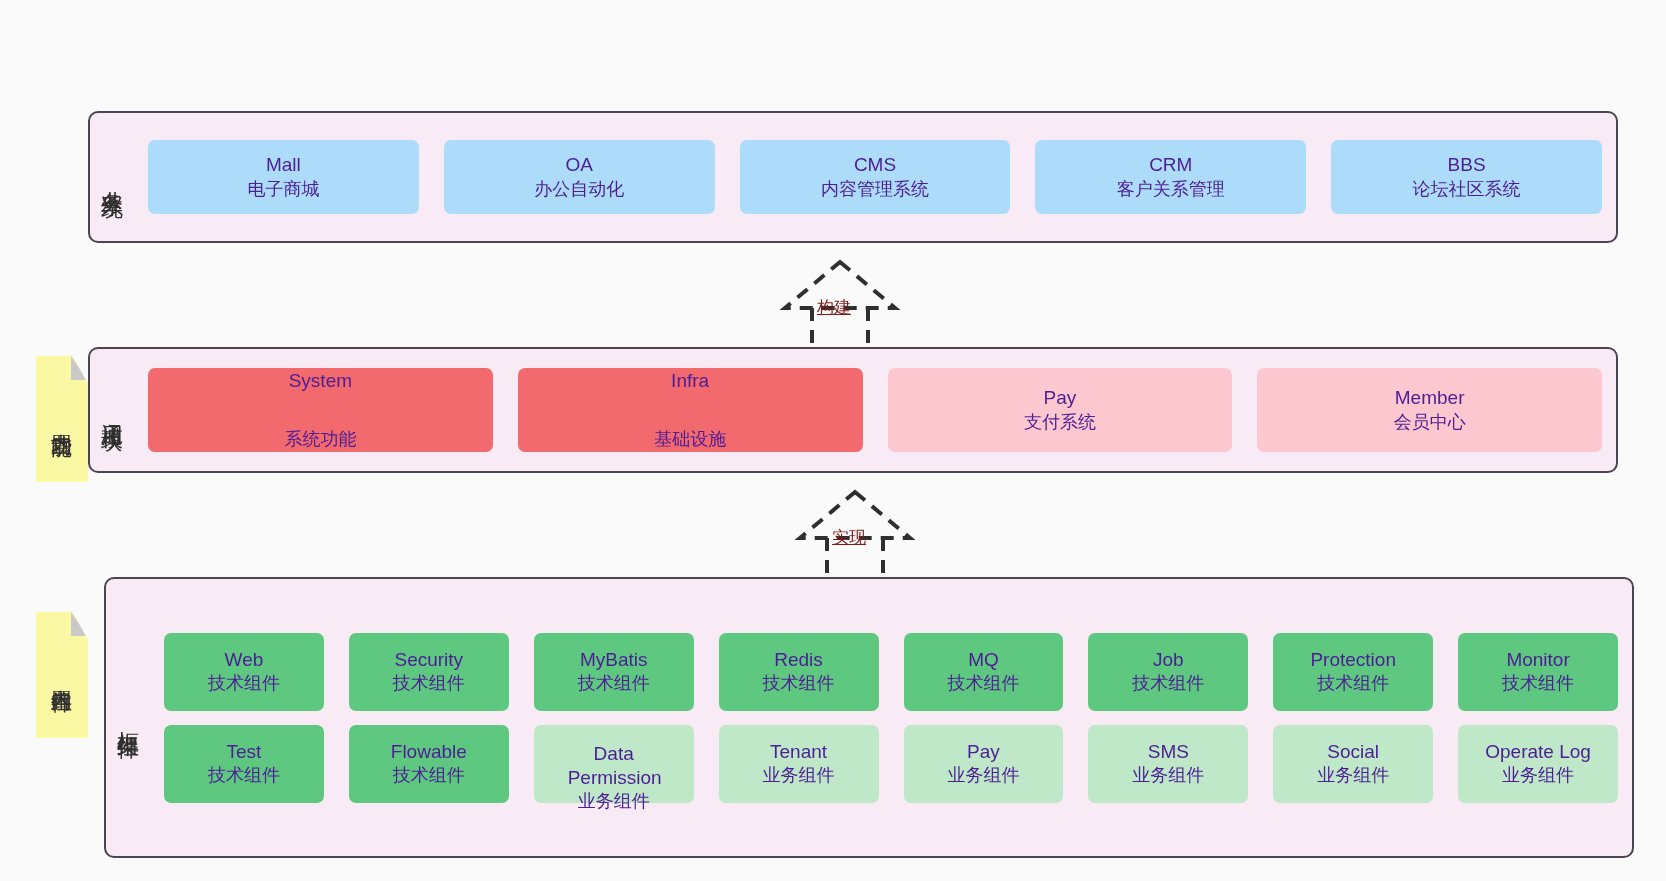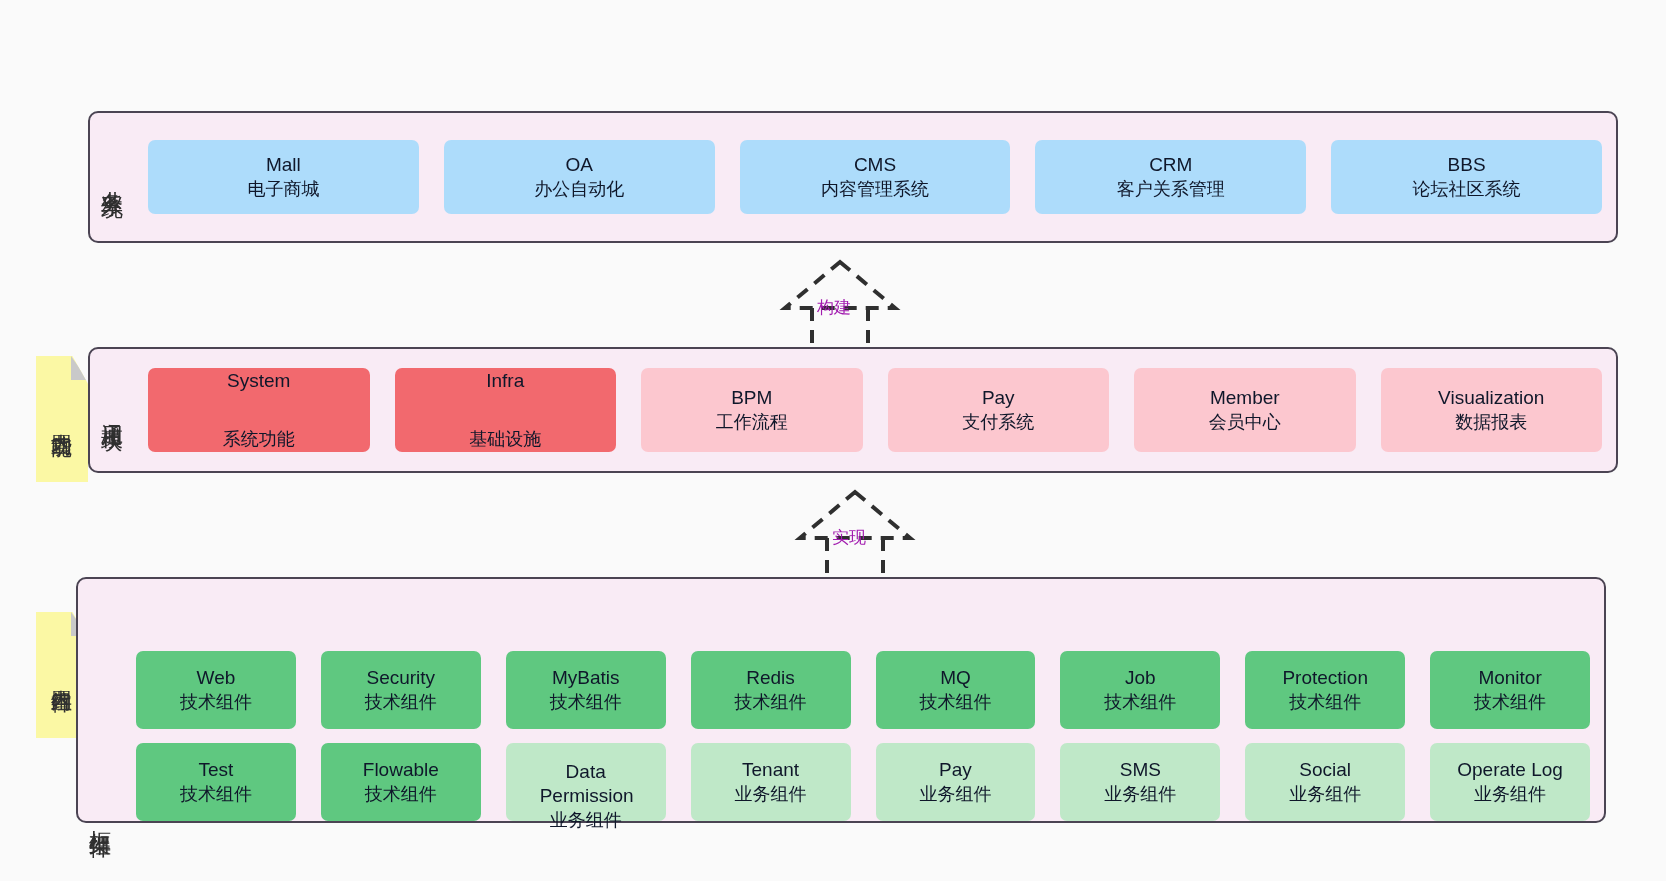--- a/index.html
+++ b/index.html
@@ -75,7 +75,7 @@
     padding: 6px 4px;
     box-sizing: border-box;
     line-height: 1.28;
-    color: #0f172a;
+    color: #4c1d95;
   }
   .card .t1 { font-size: 19px; }
   .card .t2 { font-size: 18px; }

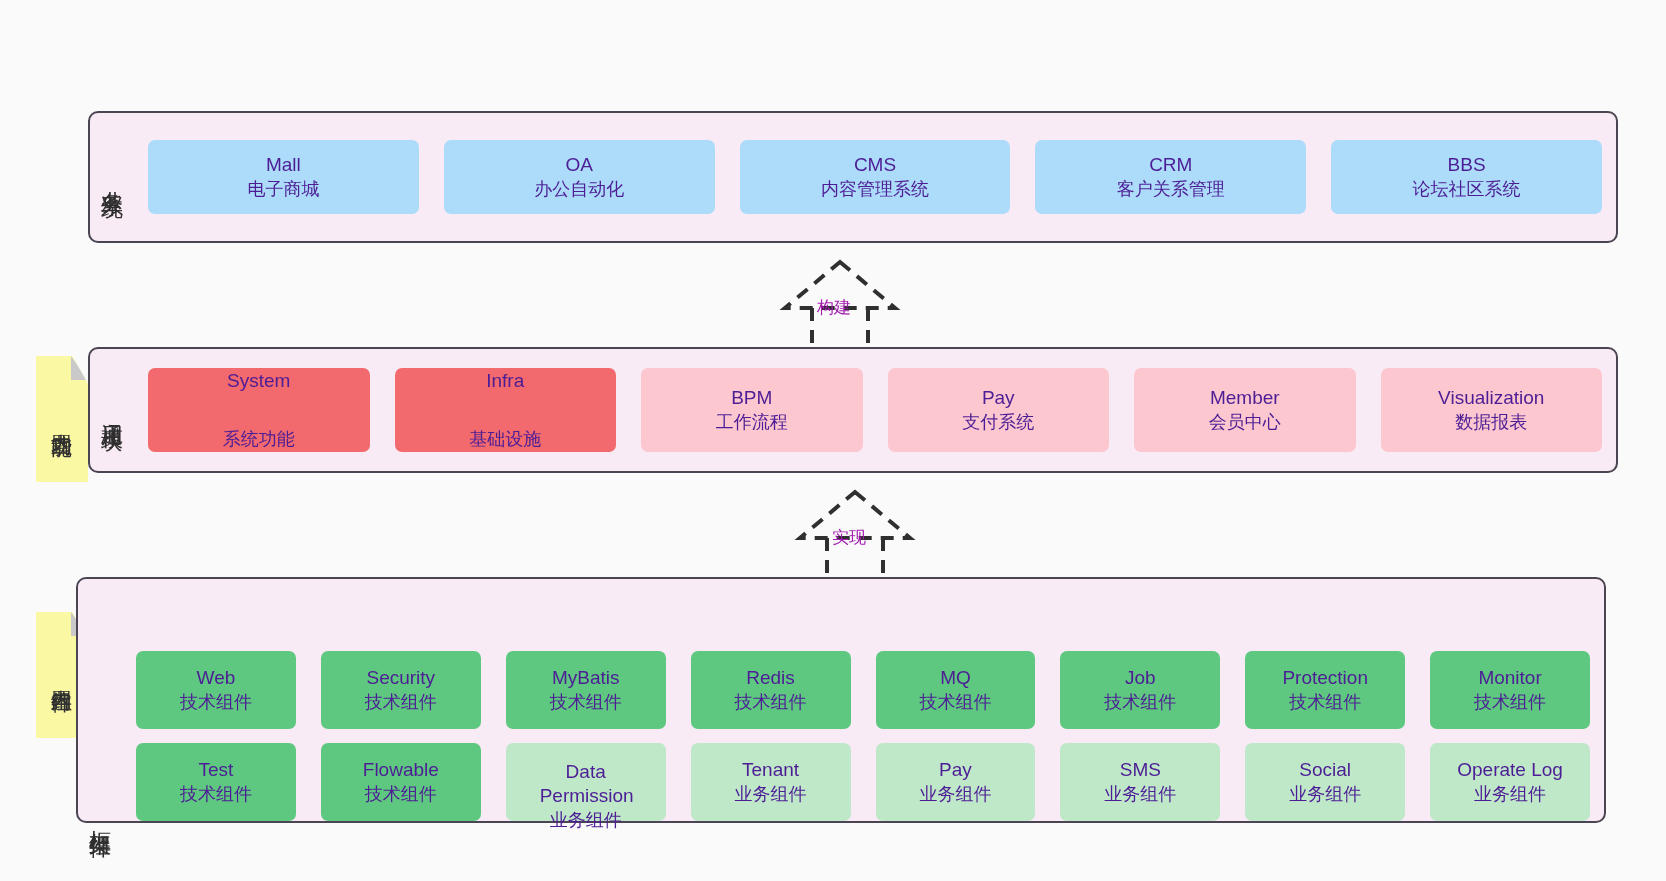--- a/index.html
+++ b/index.html
@@ -129,10 +129,11 @@
   .arrow-label {
     position: absolute;
     font-size: 17px;
-    color: #a21caf;
+    color: #7f1d1d;
     background: transparent;
     white-space: nowrap;
     user-select: none;
+    text-decoration: underline;
   }
 </style>
 </head>

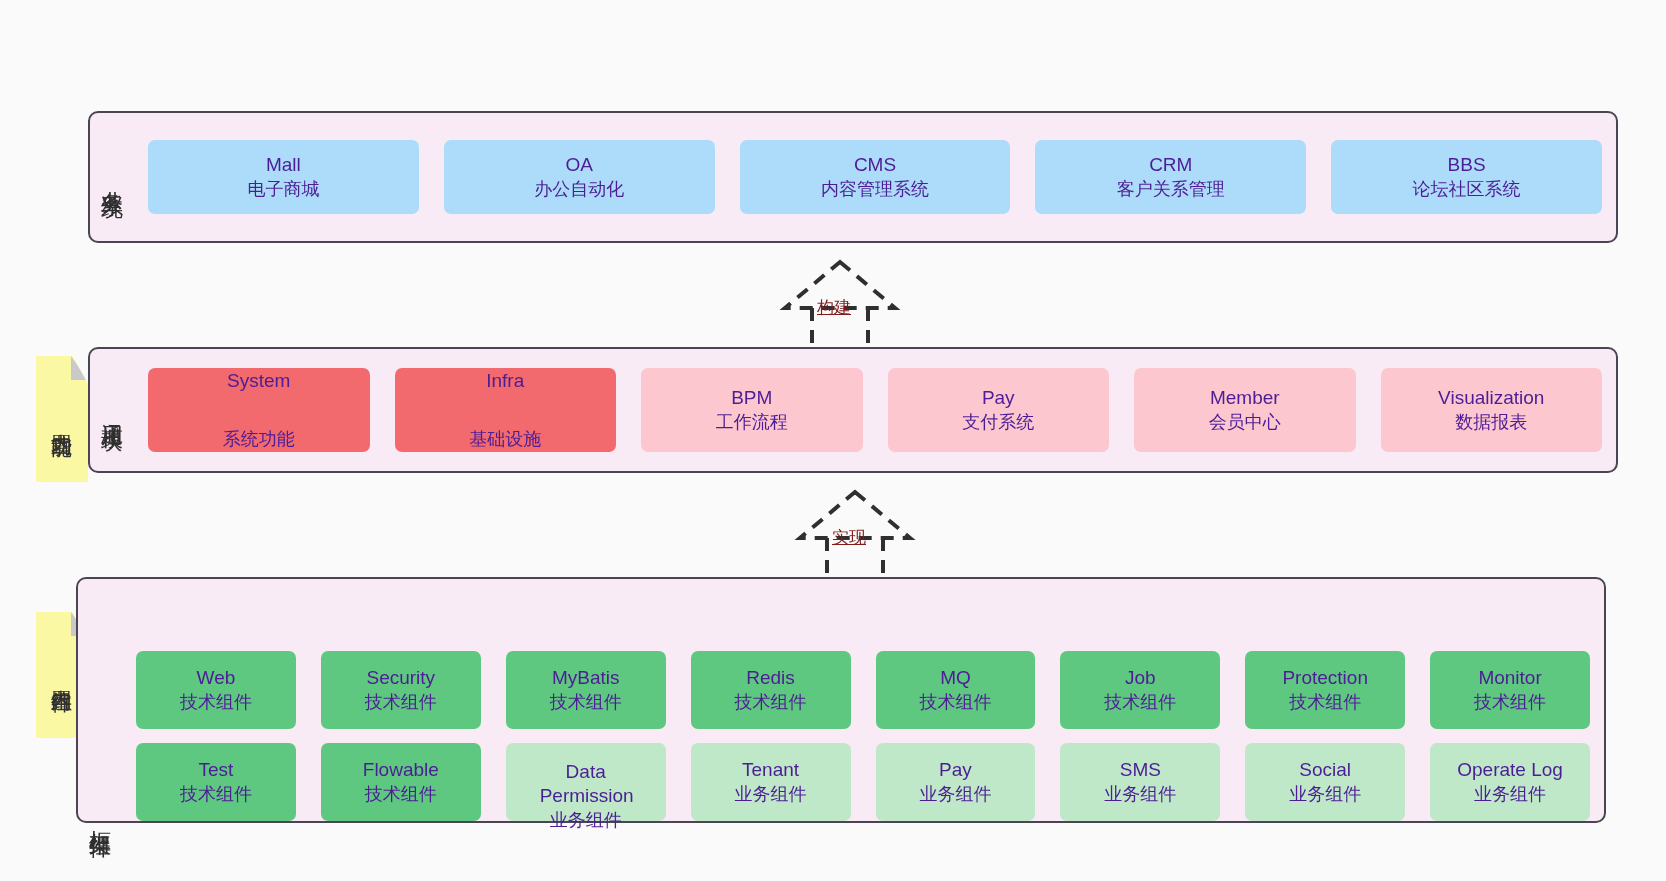--- a/index.html
+++ b/index.html
@@ -197,10 +197,6 @@
           <span class="t2">基础设施</span>
         </div>
         <div class="card pink h-mod">
-          <span class="t1">BPM</span>
-          <span class="t2">工作流程</span>
-        </div>
-        <div class="card pink h-mod">
           <span class="t1">Pay</span>
           <span class="t2">支付系统</span>
         </div>

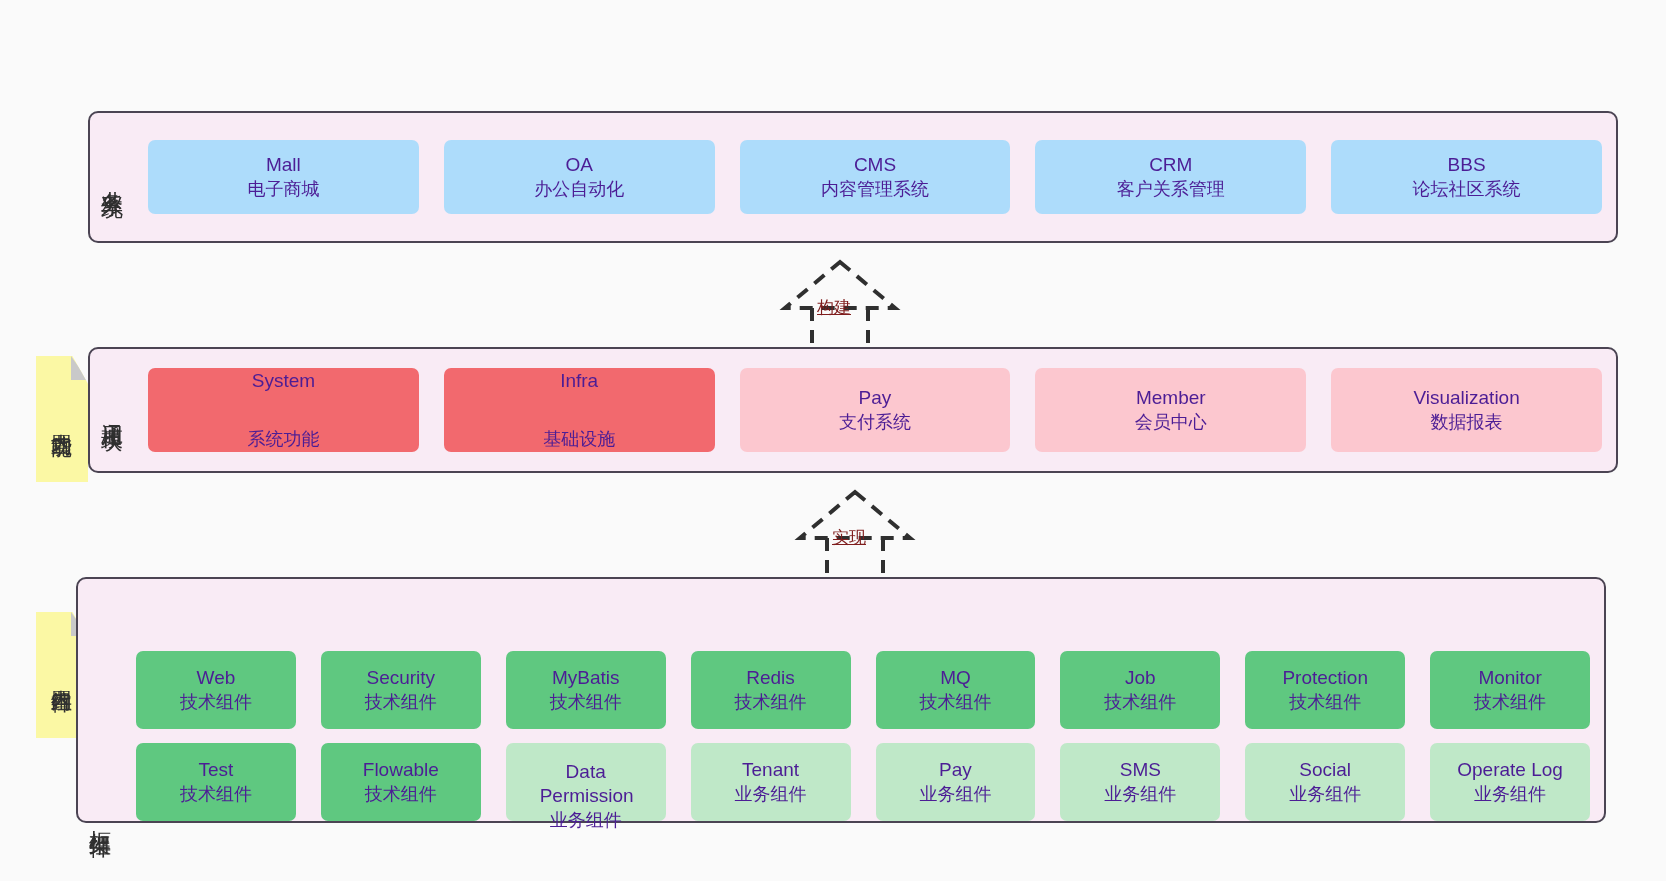--- a/index.html
+++ b/index.html
@@ -204,10 +204,6 @@
           <span class="t1">Member</span>
           <span class="t2">会员中心</span>
         </div>
-        <div class="card pink h-mod">
-          <span class="t1">Visualization</span>
-          <span class="t2">数据报表</span>
-        </div>
       </div>
     </div>
   </div>

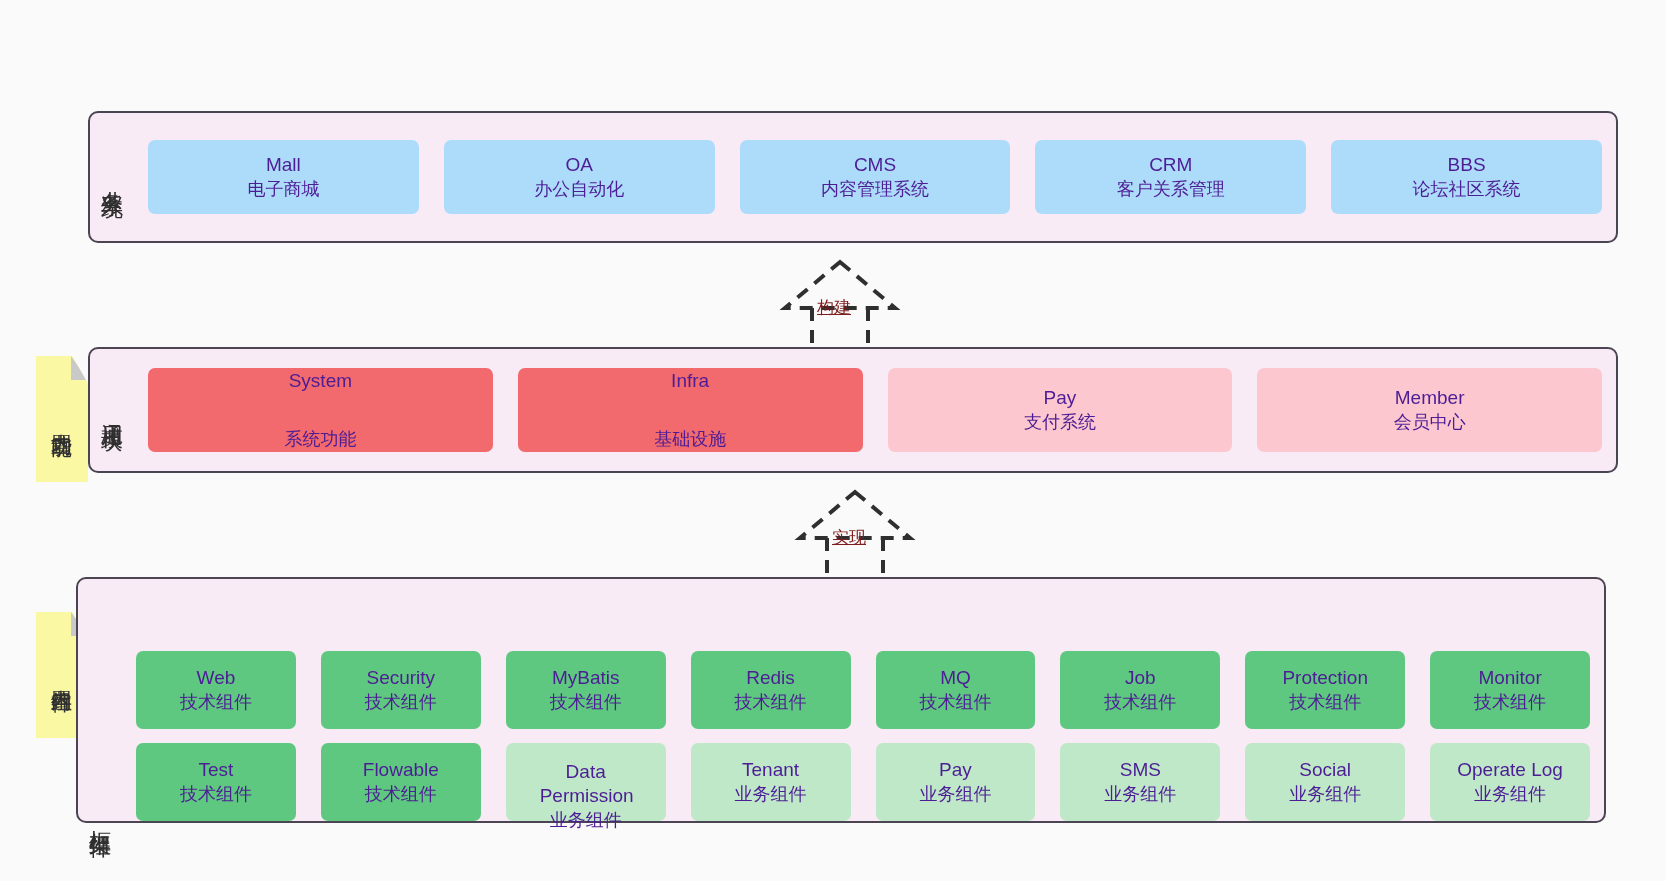--- a/index.html
+++ b/index.html
@@ -221,7 +221,7 @@
     <span>内置组件</span>
   </div>
 
-  <div class="layer" id="layer-framework" style="left:76px; top:577px; width:1530px; height:246px;align-items:flex-end;">
+  <div class="layer" id="layer-framework" style="left:104px; top:577px; width:1530px; height:281px;">
     <div class="layer-title">框架组件</div>
     <div class="layer-body">
 

